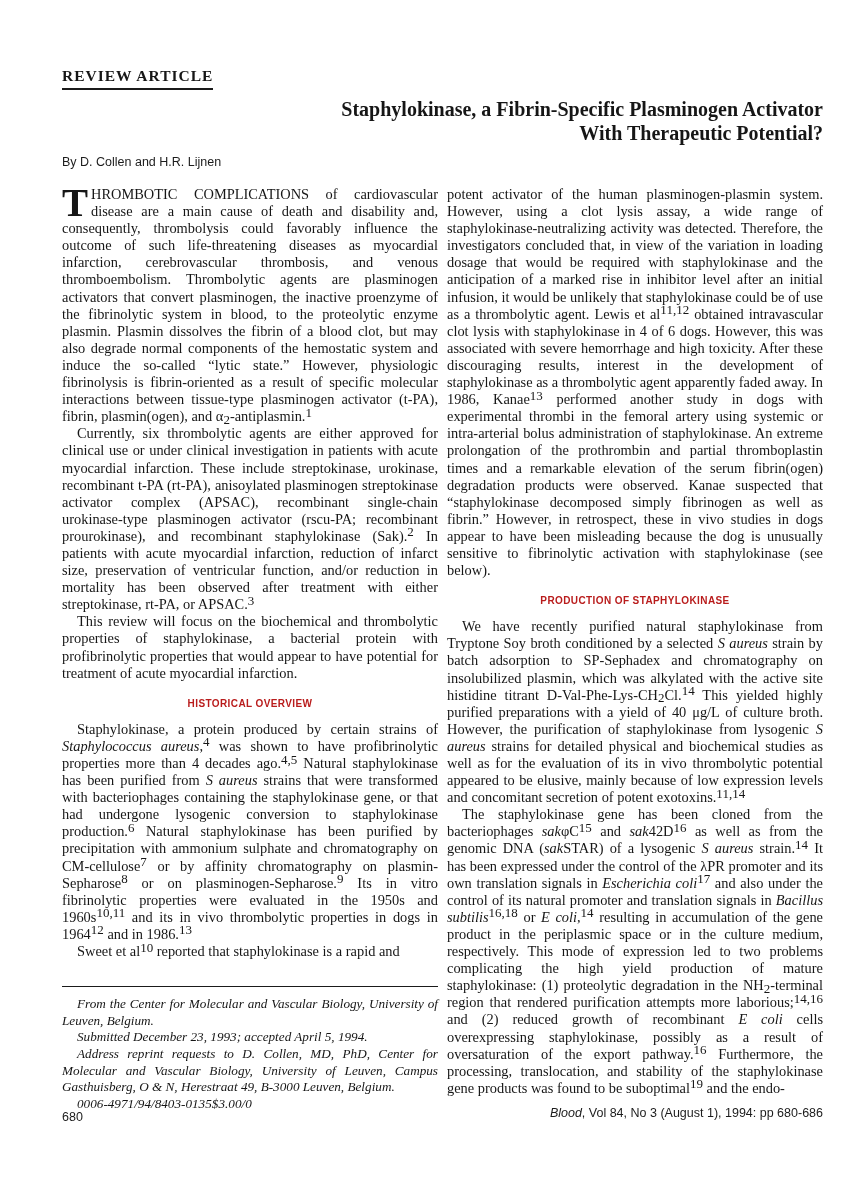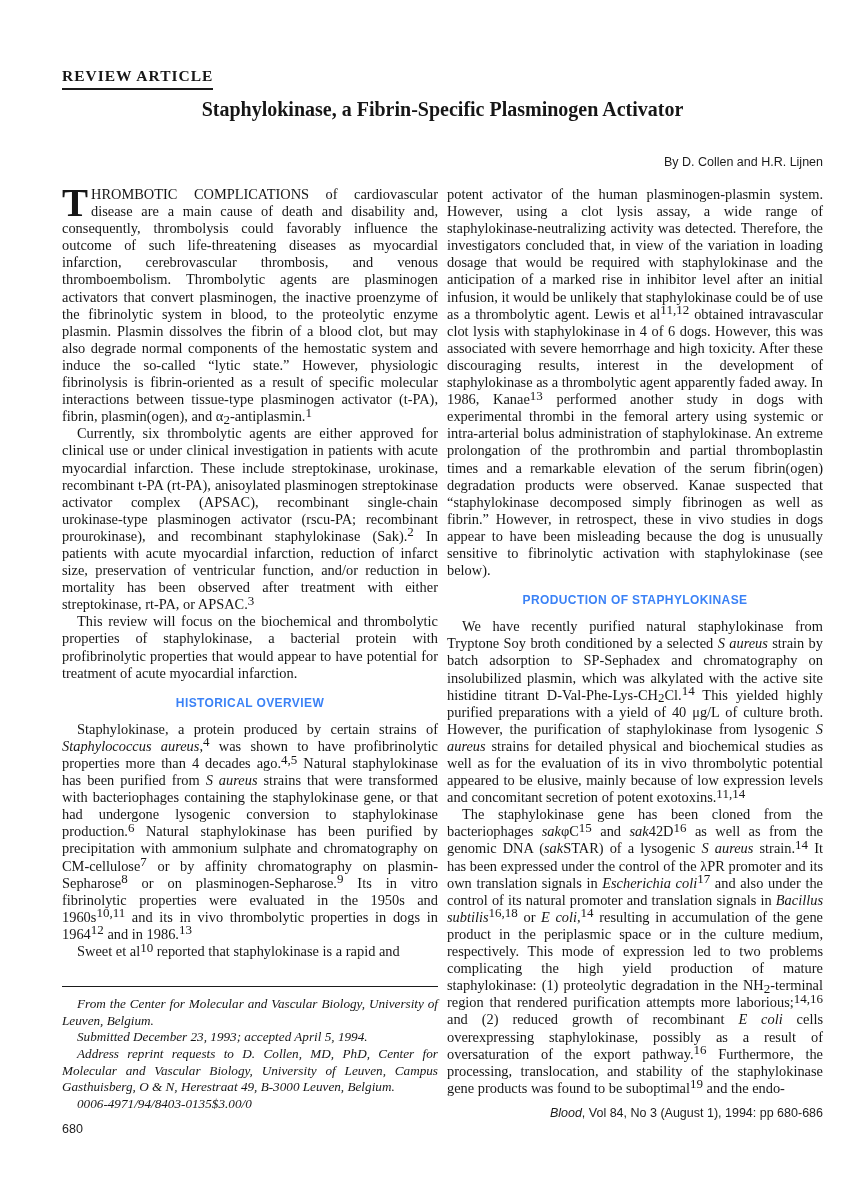--- a/index.html
+++ b/index.html
@@ -29,7 +29,7 @@
     top: 97px;
     width: 761px;
     margin: 0;
-    text-align: center;
+    text-align: right;
     font-size: 20px;
     font-weight: bold;
     line-height: 24px;

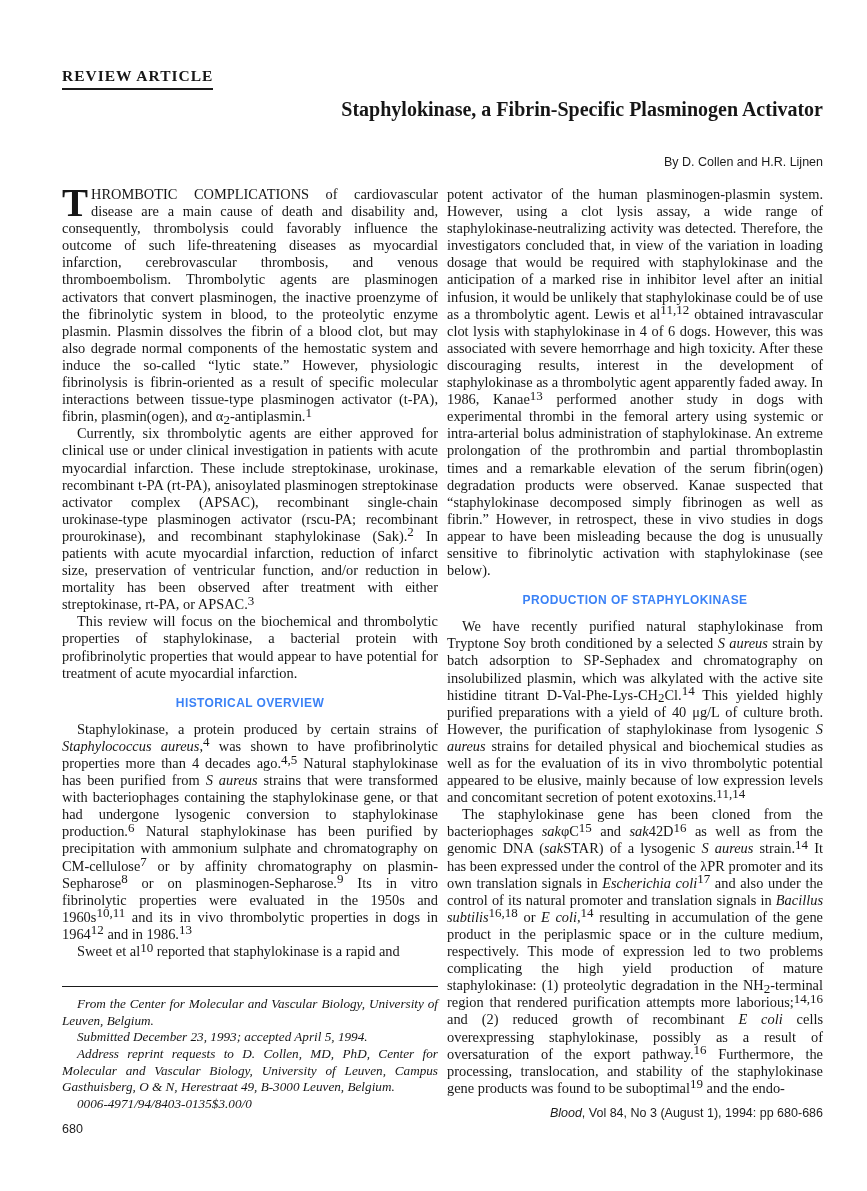--- a/index.html
+++ b/index.html
@@ -113,6 +113,7 @@
 
   <h1 class="title">
     <span class="tline">Staphylokinase, a Fibrin-Specific Plasminogen Activator</span>
+    <span class="tline">With Therapeutic Potential?</span>
   </h1>
 
   <div class="byline">By D. Collen and H.R. Lijnen</div>

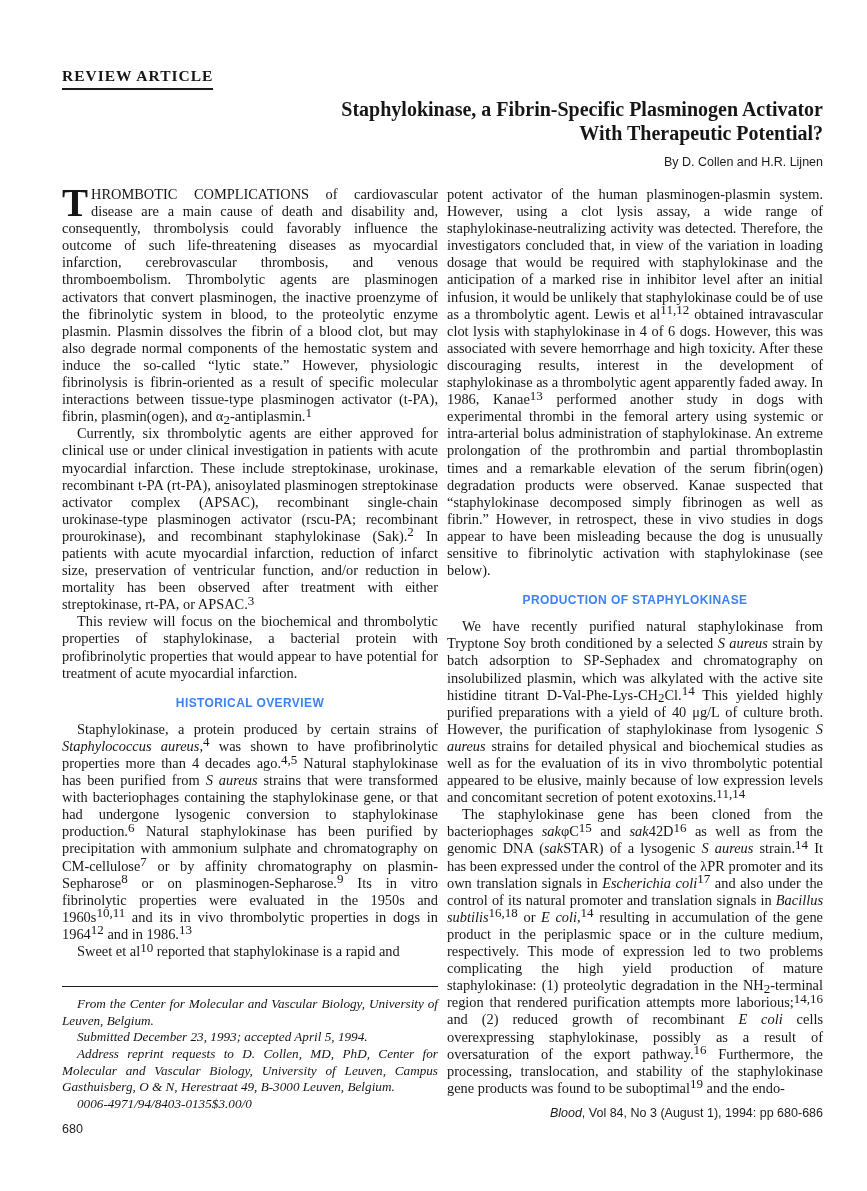--- a/index.html
+++ b/index.html
@@ -41,7 +41,7 @@
     left: 62px;
     top: 155px;
     width: 761px;
-    text-align: right;
+    text-align: left;
     font-family: "Liberation Sans", sans-serif;
     font-size: 12.5px;
     color: #1c1c1c;

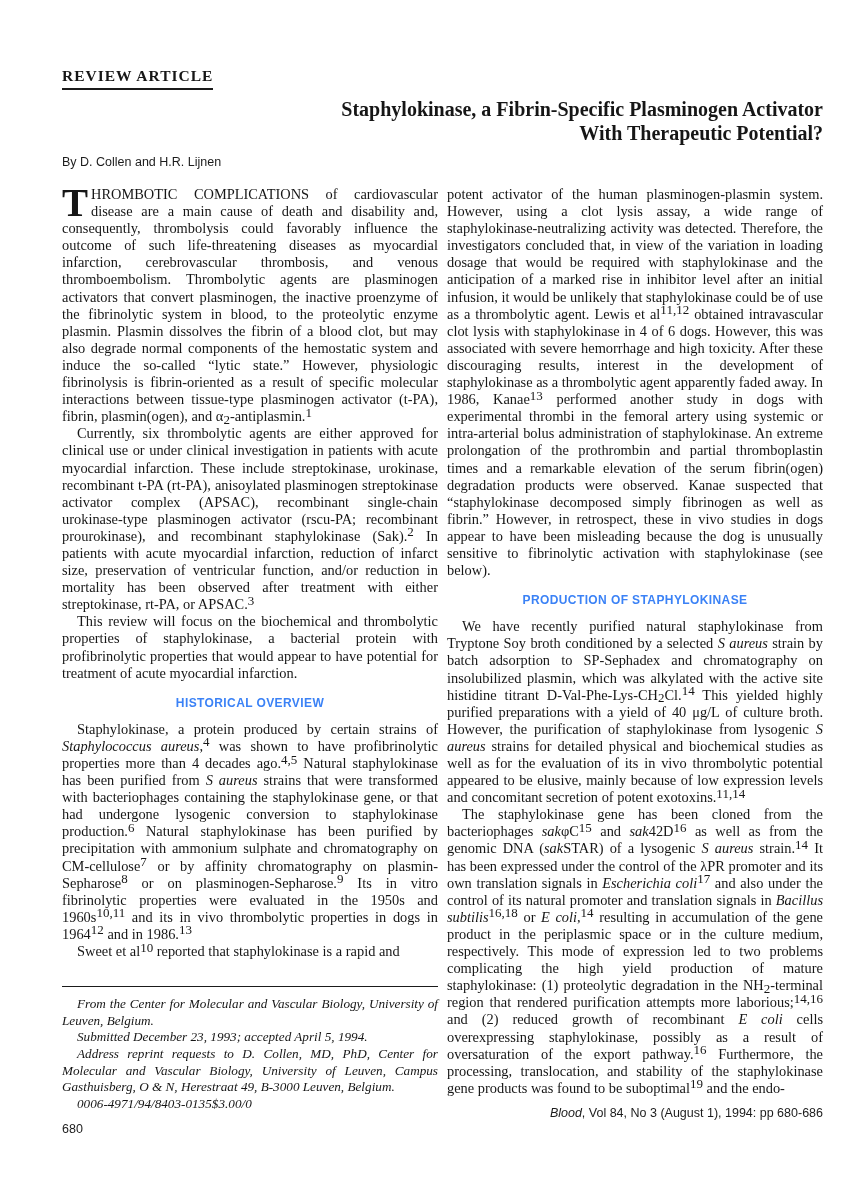--- a/index.html
+++ b/index.html
@@ -78,10 +78,10 @@
     text-align: center;
     text-indent: 0;
     font-family: "Liberation Sans", sans-serif;
-    font-size: 12px;
+    font-size: 10px;
     font-weight: bold;
     letter-spacing: 0.4px;
-    color: #3b82f6;
+    color: #b91c1c;
   }
   .footnote {
     margin-top: 26px;

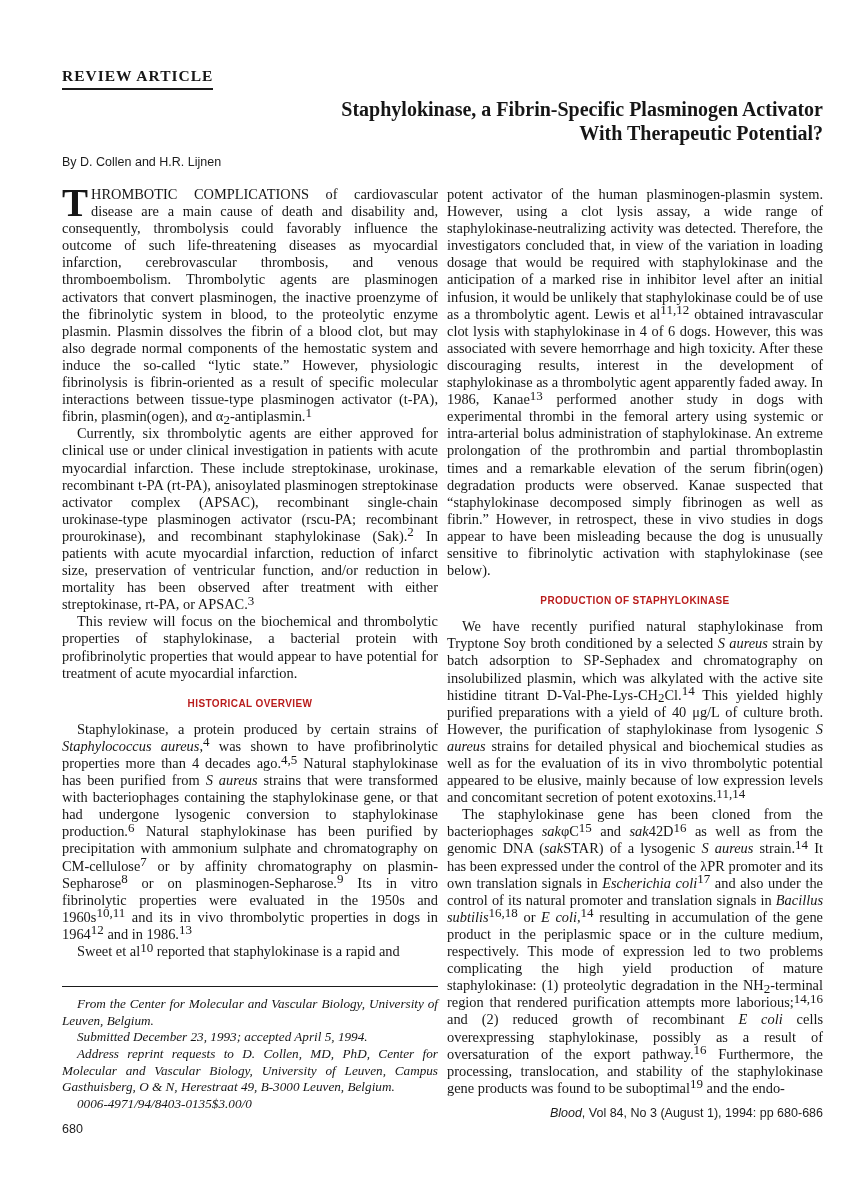--- a/index.html
+++ b/index.html
@@ -101,7 +101,7 @@
     font-size: 12.5px;
     color: #1c1c1c;
   }
-  .footer .pagenum { position: absolute; left: 0; top: 16px; }
+  .footer .pagenum { position: absolute; left: 0; top: 4px; }
   .footer .citation { position: absolute; right: 0; top: 0; text-align: left; }
 </style>
 </head>

